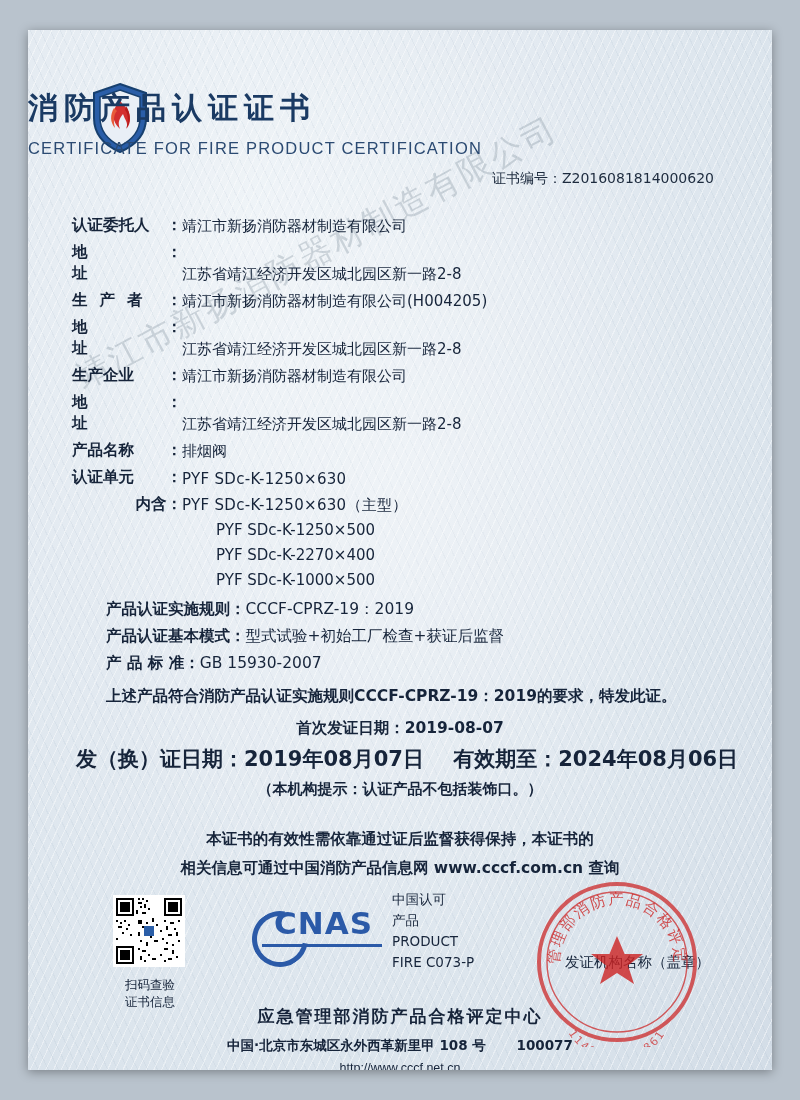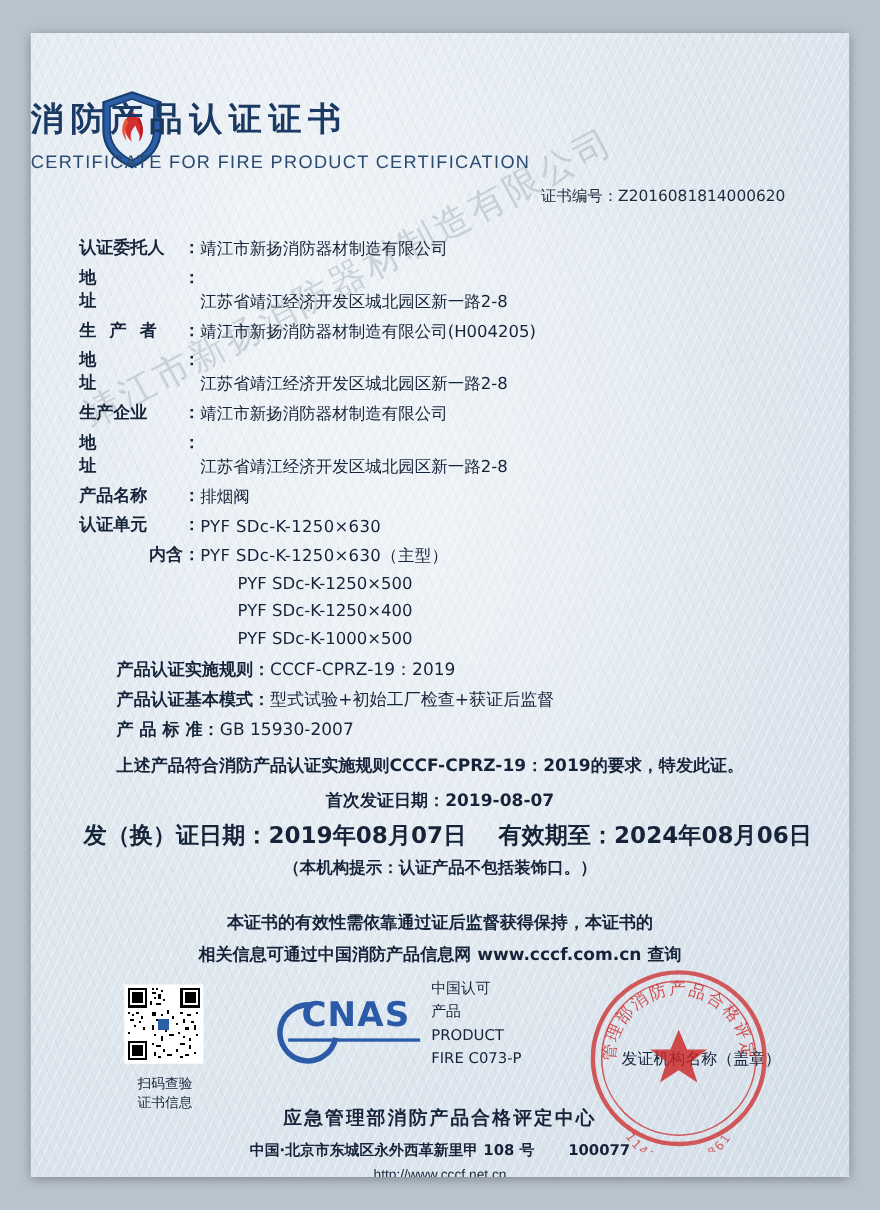--- a/index.html
+++ b/index.html
@@ -231,7 +231,7 @@
     </div>
 
     <div class="sub">PYF  SDc-K-1250×500</div>
-    <div class="sub">PYF  SDc-K-1250×400</div>
+    <div class="sub">PYF  SDc-K-2270×400</div>
     <div class="sub">PYF  SDc-K-1000×500</div>
 
     <div class="rule-row" style="margin-top:10px">

